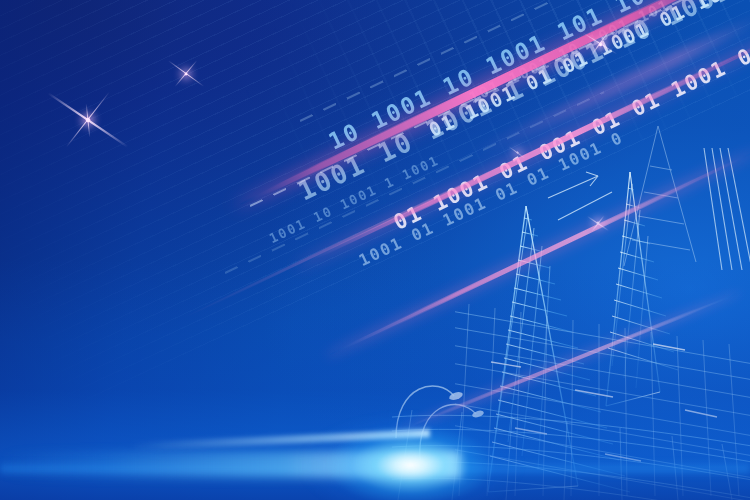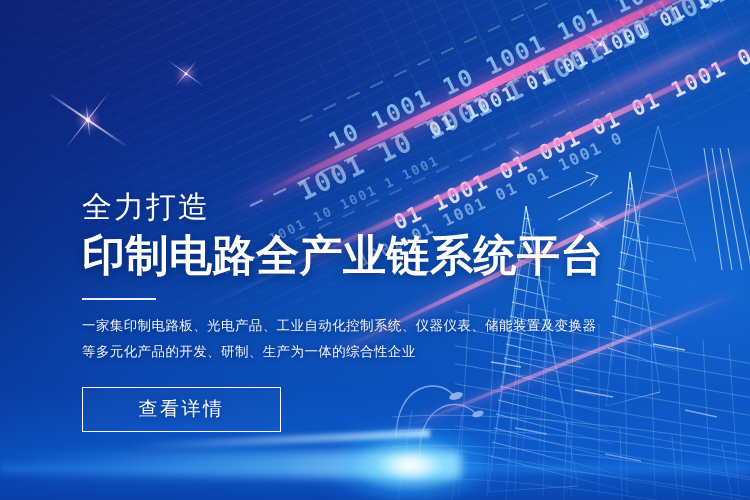--- a/index.html
+++ b/index.html
@@ -509,16 +509,6 @@
     <i style="width:20px; height:1px; margin:-0.5px 0 0 -10px; transform:rotate(36deg);"></i>
   </div>
 
-  <div class="content">
-    <div class="eyebrow">全力打造</div>
-    <div class="headline">印制电路全产业链系统平台</div>
-    <div class="rule"></div>
-    <div class="desc">
-      <div>一家集印制电路板、光电产品、工业自动化控制系统、仪器仪表、储能装置及变换器</div>
-      <div>等多元化产品的开发、研制、生产为一体的综合性企业</div>
-    </div>
-    <div class="cta">查看详情</div>
-  </div>
 
 </div>
 

